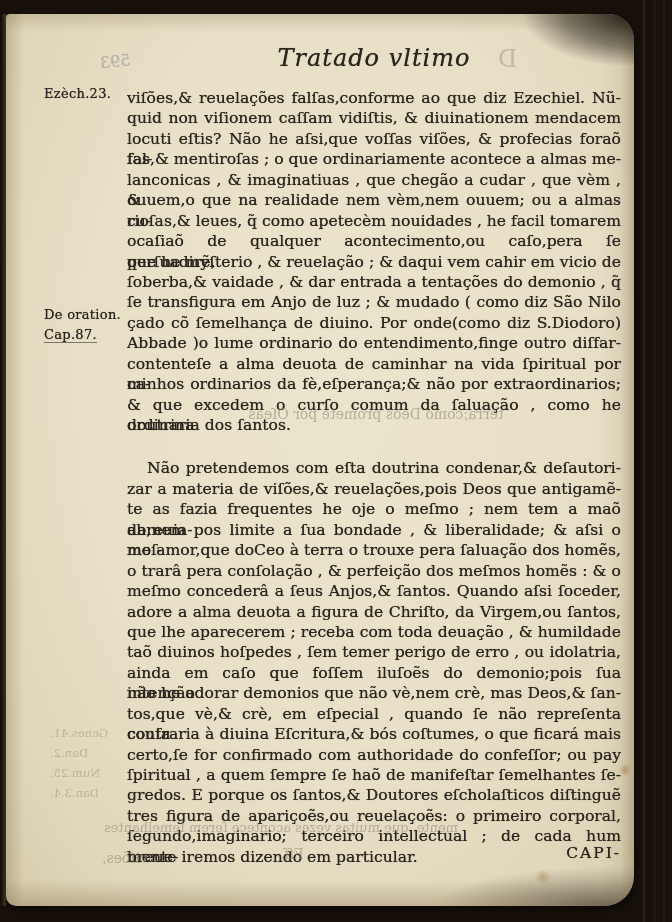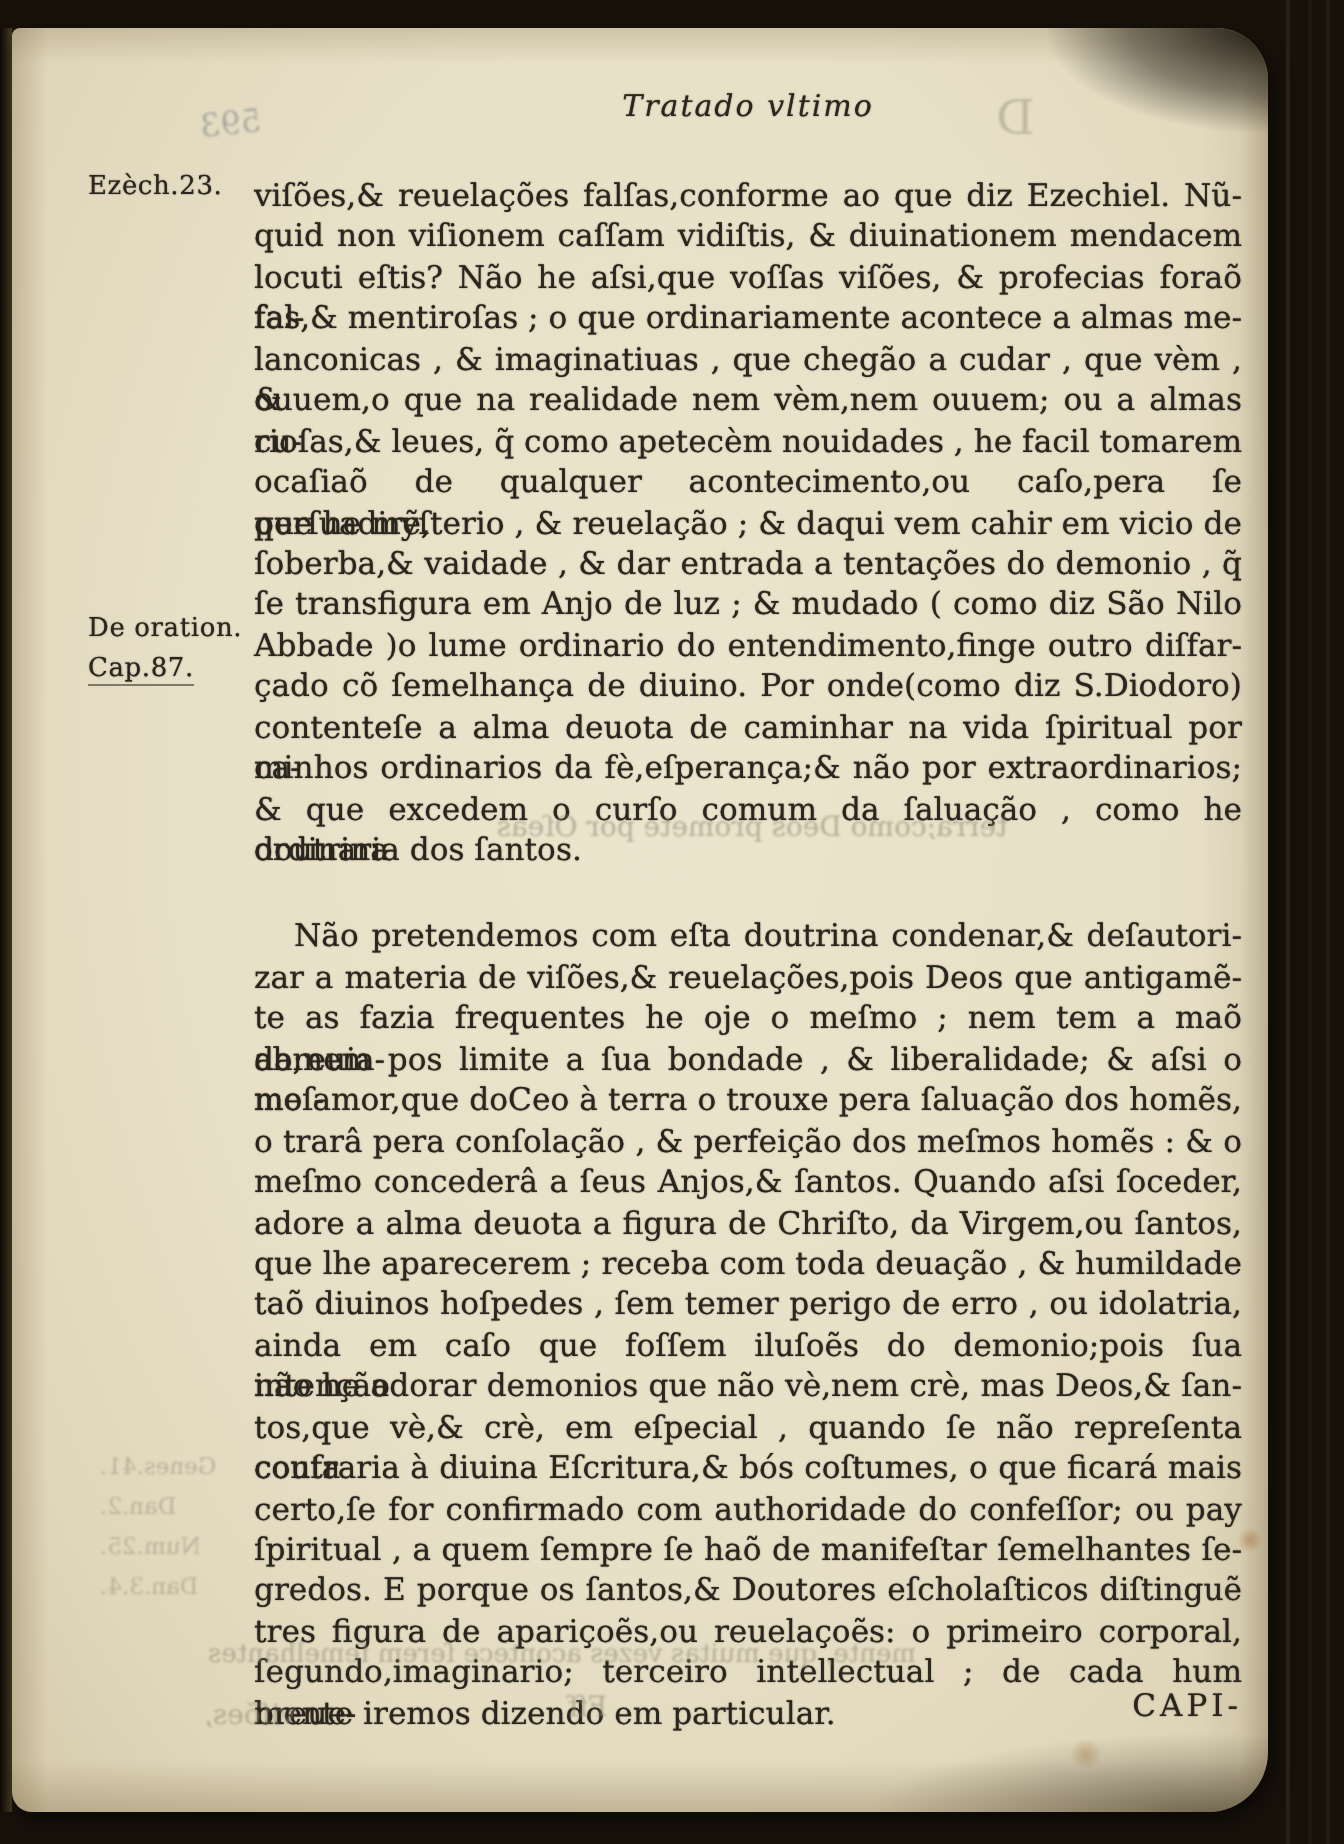--- a/index.html
+++ b/index.html
@@ -51,7 +51,7 @@
   .ink{color:#2a251d;text-shadow:0 0 0.7px rgba(42,37,29,0.8);}
   .running-header{
     position:absolute;top:30px;left:121px;width:494px;
-    text-align:center;font-style:italic;font-size:15px;letter-spacing:1px;
+    text-align:center;font-style:italic;font-size:24px;letter-spacing:1px;
   }
   .body-text{
     position:absolute;top:74px;left:121px;width:494px;

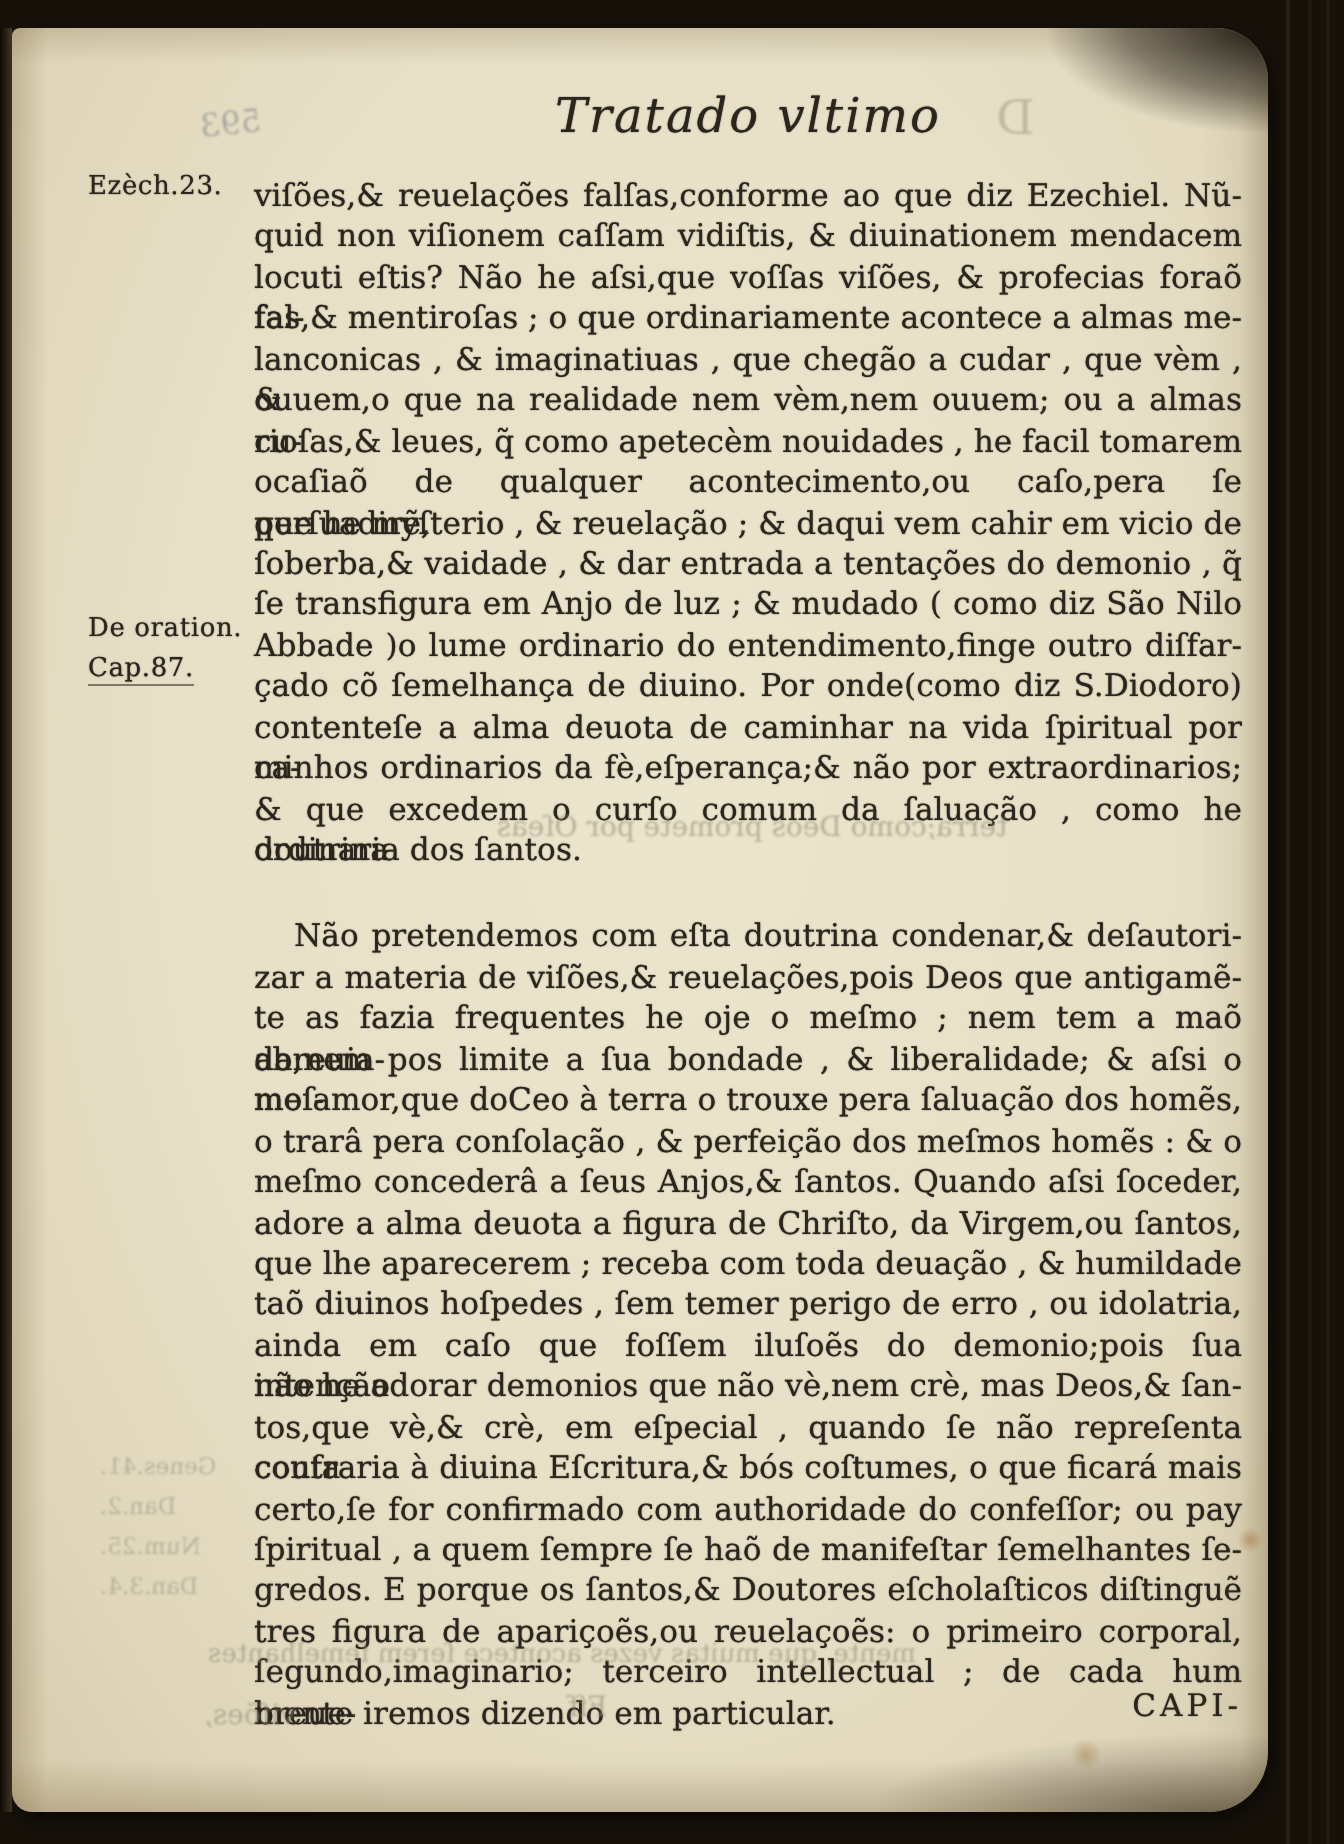--- a/index.html
+++ b/index.html
@@ -102,8 +102,8 @@
       <div class="line"><span>que he myſterio , &amp; reuelação ; &amp; daqui vem cahir em vicio de</span></div>
       <div class="line"><span>ſoberba,&amp; vaidade , &amp; dar entrada a tentações do demonio , q̃</span></div>
       <div class="line"><span>ſe transfigura em Anjo de luz ; &amp; mudado ( como diz São Nilo</span></div>
+      <div class="line"><span>çado cõ ſemelhança de diuino. Por onde(como diz S.Diodoro)</span></div>
       <div class="line"><span>Abbade )o lume ordinario do entendimento,finge outro diſfar-</span></div>
-      <div class="line"><span>çado cõ ſemelhança de diuino. Por onde(como diz S.Diodoro)</span></div>
       <div class="line"><span>contenteſe a alma deuota de caminhar na vida ſpiritual por ca-</span></div>
       <div class="line"><span>minhos ordinarios da fè,eſperança;&amp; não por extraordinarios;</span></div>
       <div class="line"><span>&amp; que excedem o curſo comum da ſaluação , como he doutrina</span></div>

